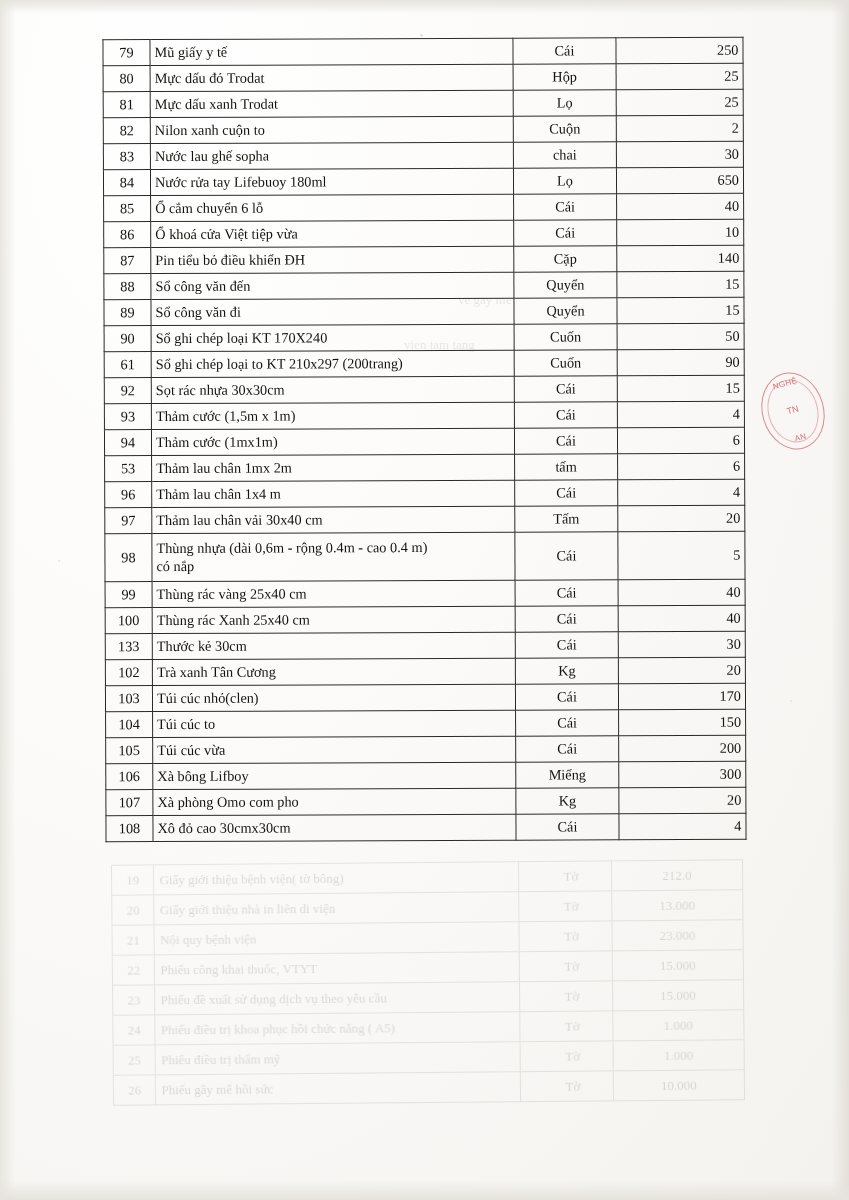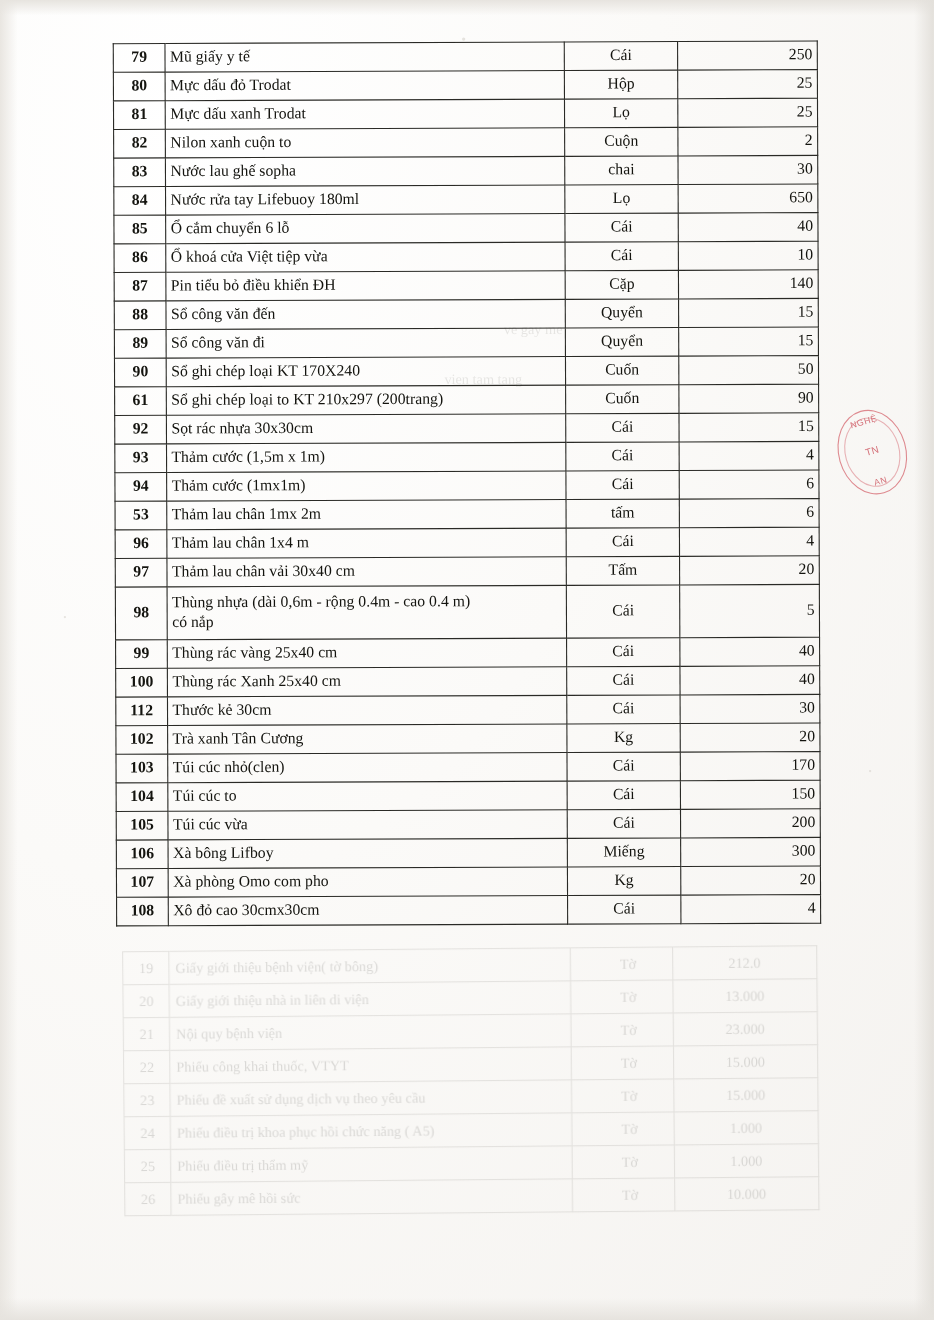--- a/index.html
+++ b/index.html
@@ -63,7 +63,6 @@
     width: 47px;
     text-align: center;
     font-size: 14.5px;
-    font-weight: bold;
   }
   td.c-name {
     width: 363px;

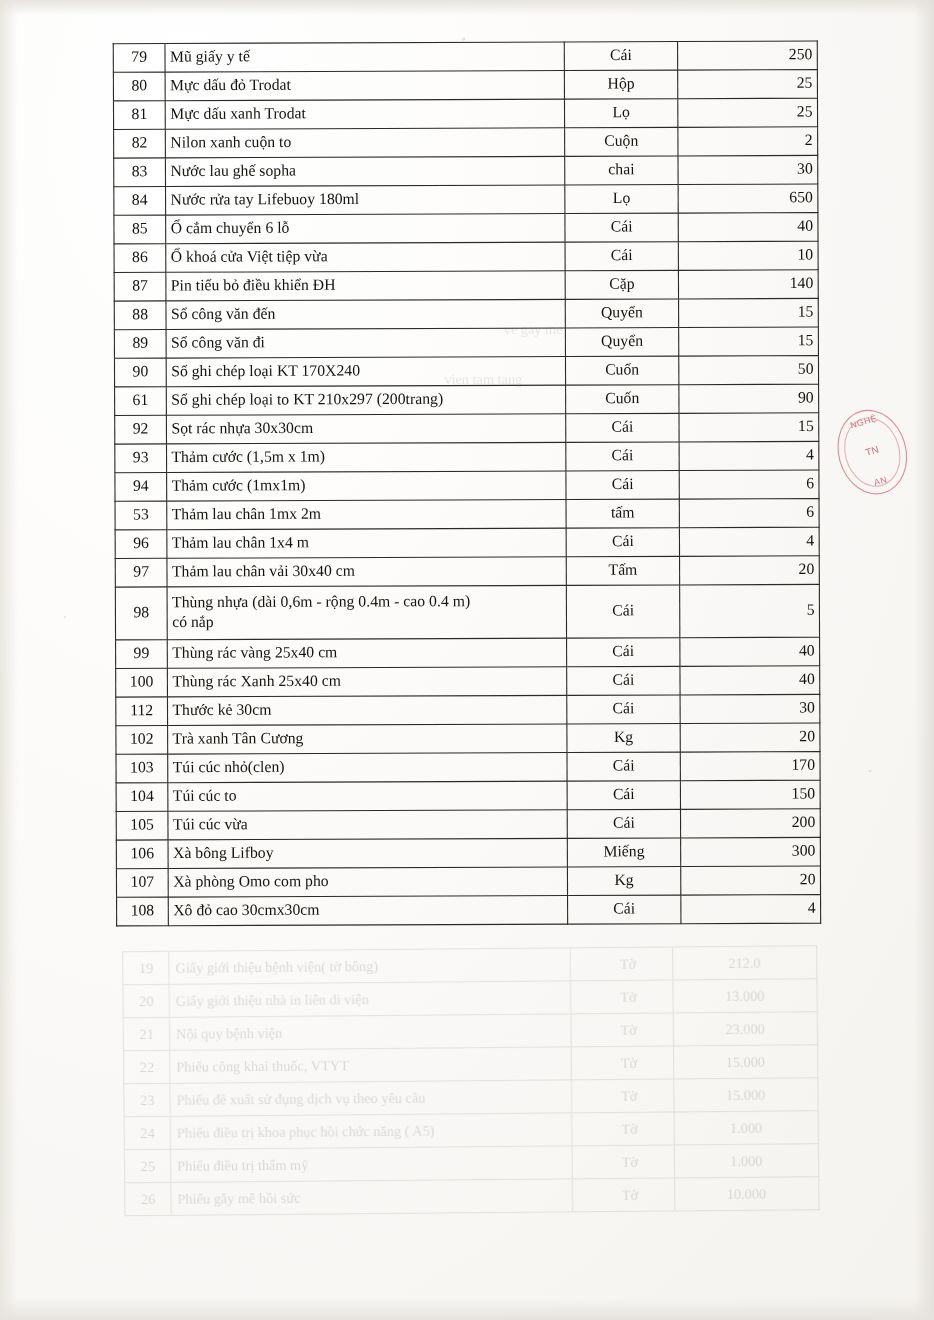--- a/index.html
+++ b/index.html
@@ -321,7 +321,7 @@
             <td class="c-qty">40</td>
           </tr>
           <tr>
-            <td class="c-no">112</td>
+            <td class="c-no">133</td>
             <td class="c-name">Thước kẻ 30cm</td>
             <td class="c-unit">Cái</td>
             <td class="c-qty">30</td>

